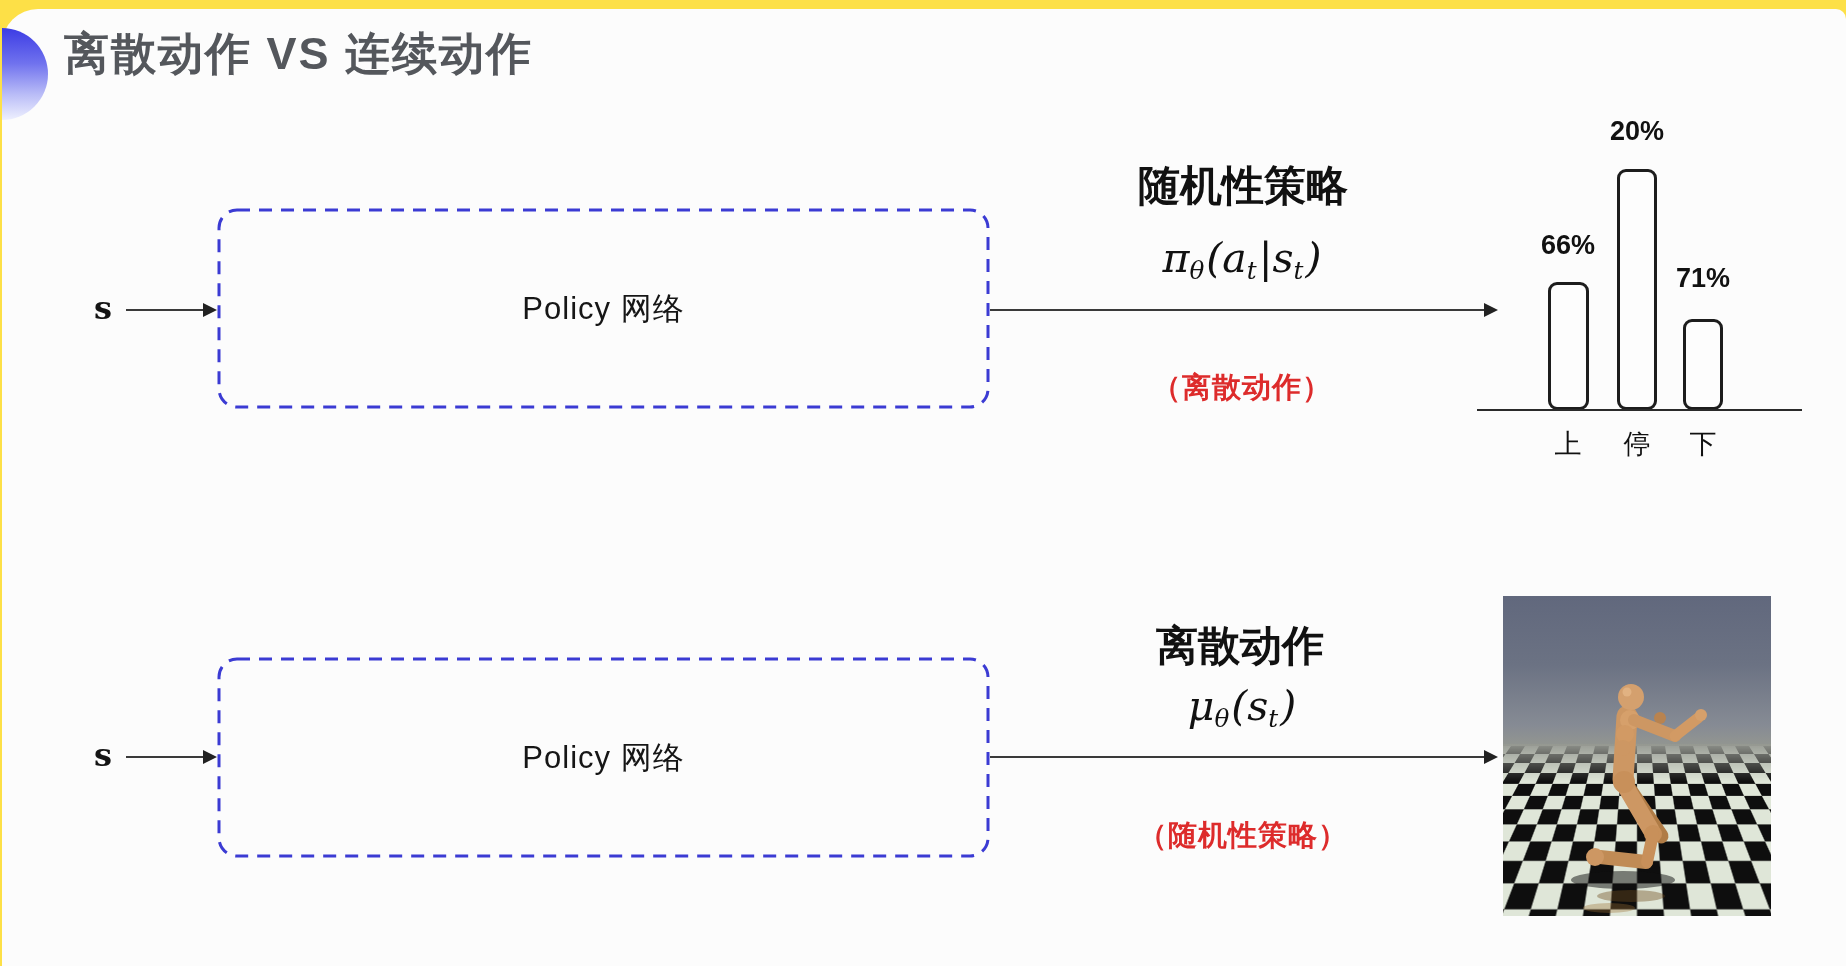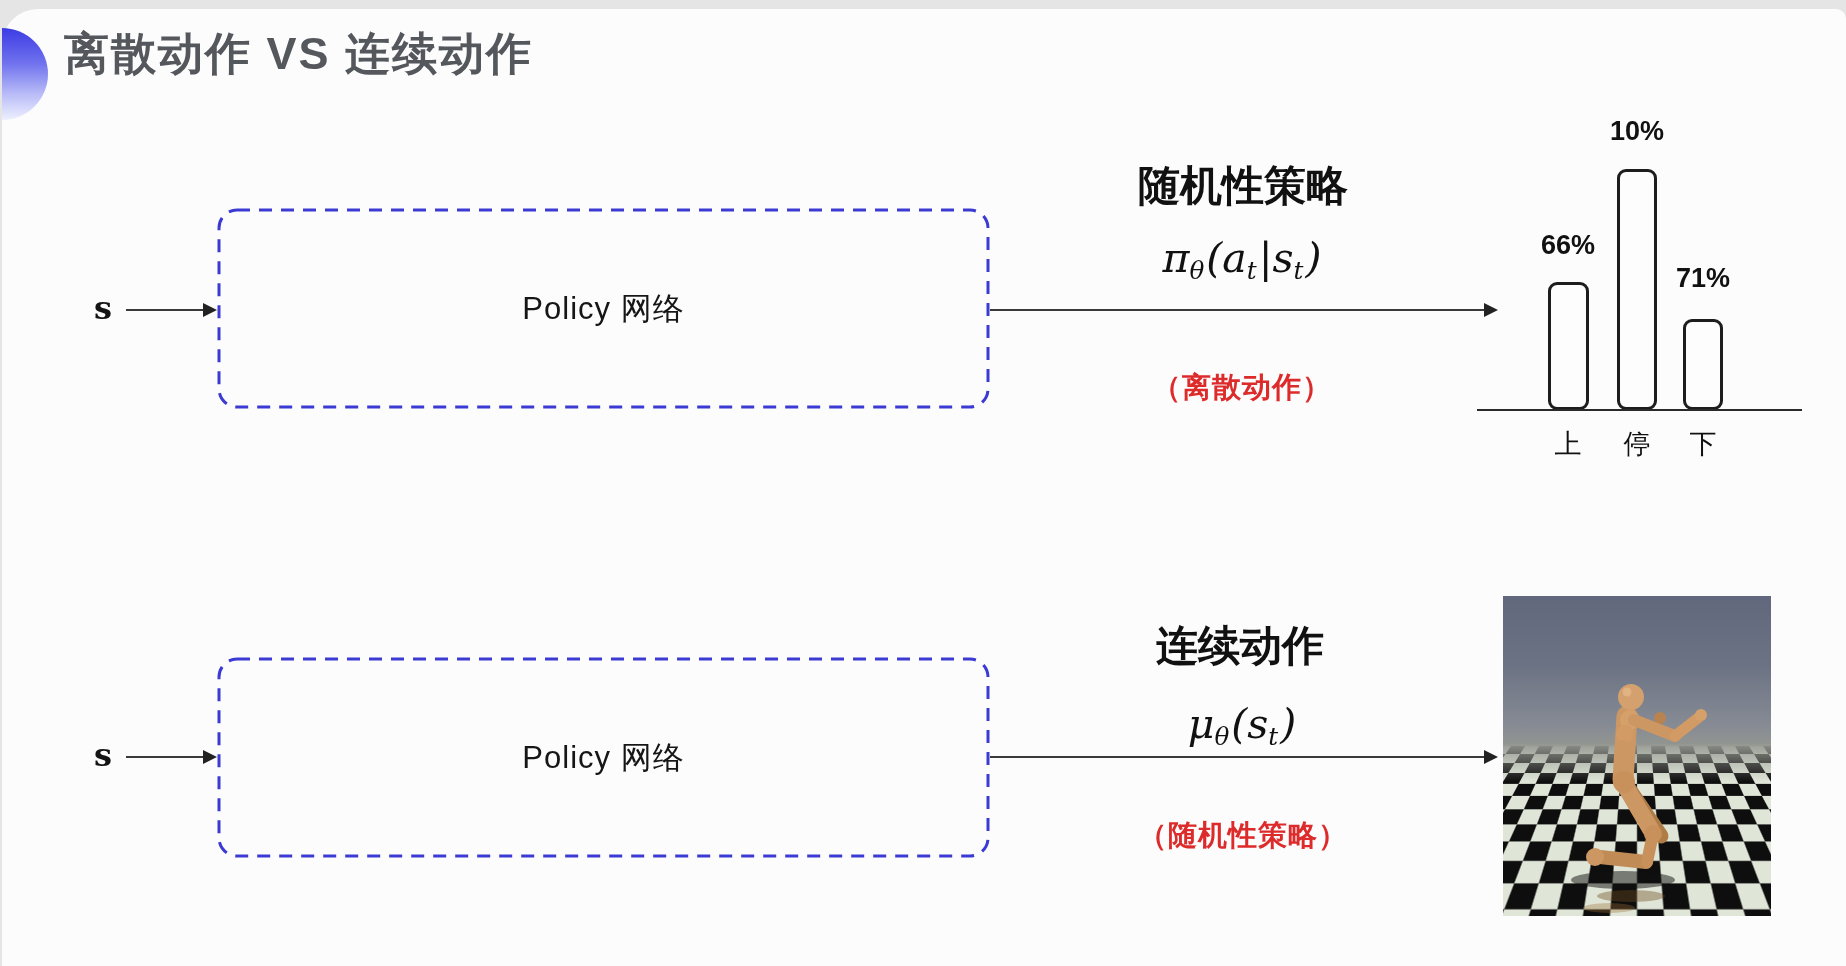--- a/index.html
+++ b/index.html
@@ -3,7 +3,7 @@
 <meta charset="utf-8">
 <style>
   html,body{margin:0;padding:0;background:#000;}
-  .stage{position:relative;width:1846px;height:966px;background:#e5e5e5;overflow:hidden;
+  .stage{position:relative;width:1846px;height:966px;background:#fde047;overflow:hidden;
          font-family:"Liberation Sans",sans-serif;text-decoration:underline;}
   .slide{position:absolute;left:2px;top:9px;right:0;bottom:0;background:#fcfcfc;
          border-radius:36px 10px 0 0;}

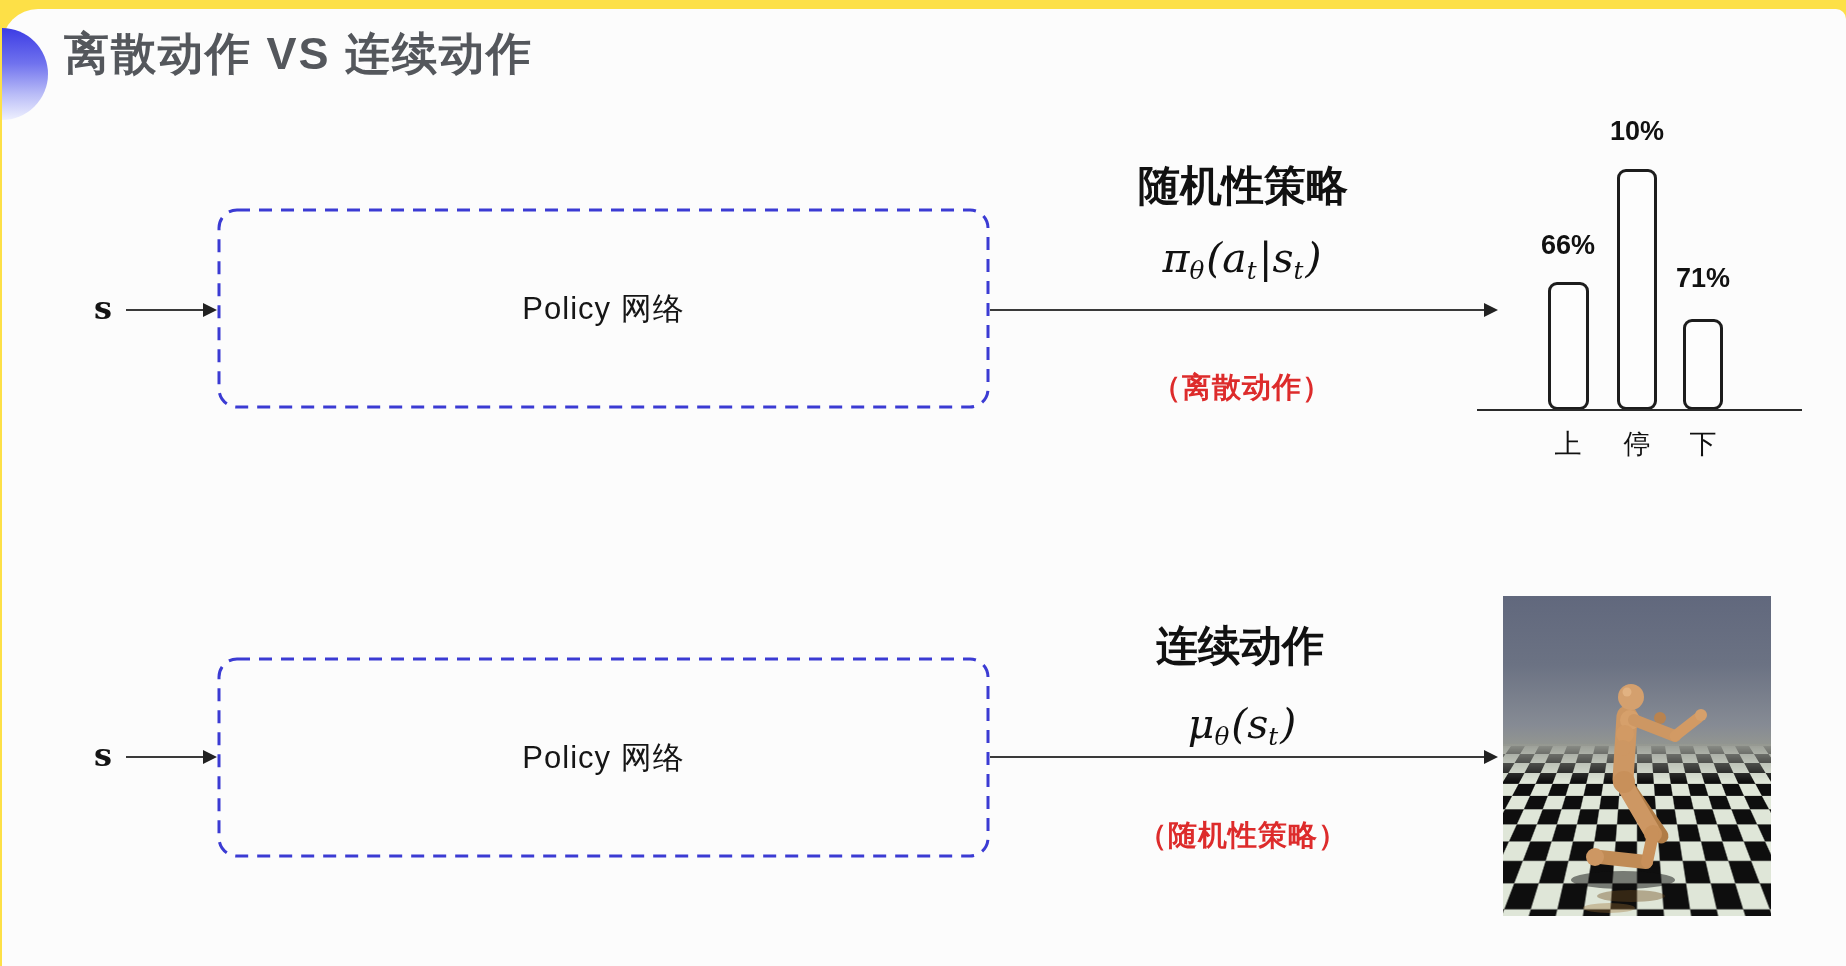--- a/index.html
+++ b/index.html
@@ -81,7 +81,7 @@
   <div class="red-note" style="left:1042px;top:360px;margin-top:8px;">（离散动作）</div>
 
   <div class="chart">
-    <span class="pct" style="left:130px;top:16px;">10%</span>
+    <span class="pct" style="left:130px;top:16px;">20%</span>
     <span class="pct" style="left:61px;top:130px;">66%</span>
     <span class="pct" style="left:196px;top:163px;">71%</span>
 

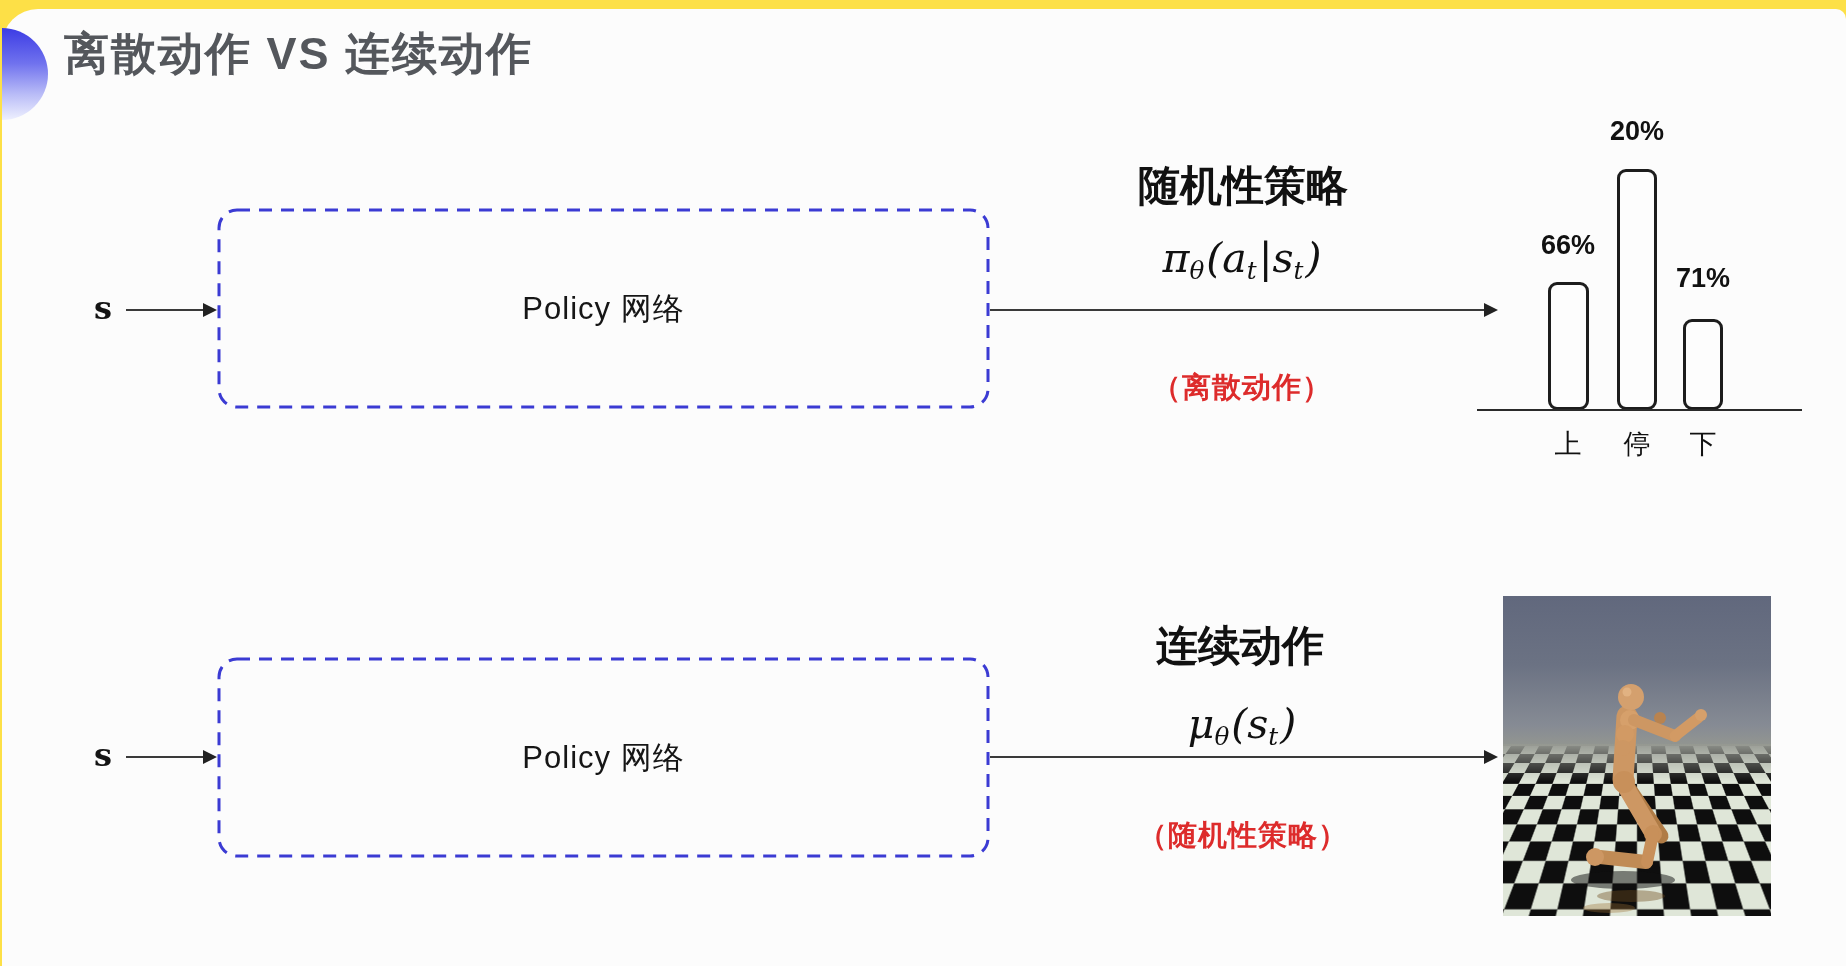--- a/index.html
+++ b/index.html
@@ -106,7 +106,7 @@
 
   <div class="arrow" style="left:990px;top:756px;width:495px;"></div>
 
-  <div class="policy-title" style="left:1040px;top:618px;">连续动作</div>
+  <div class="policy-title" style="left:1040px;top:618px;">离散动作</div>
 
   <div class="formula" style="left:1042px;top:700px;">
     <span>μ</span><sub>θ</sub><span>(</span><span>s</span><sub>t</sub><span>)</span>

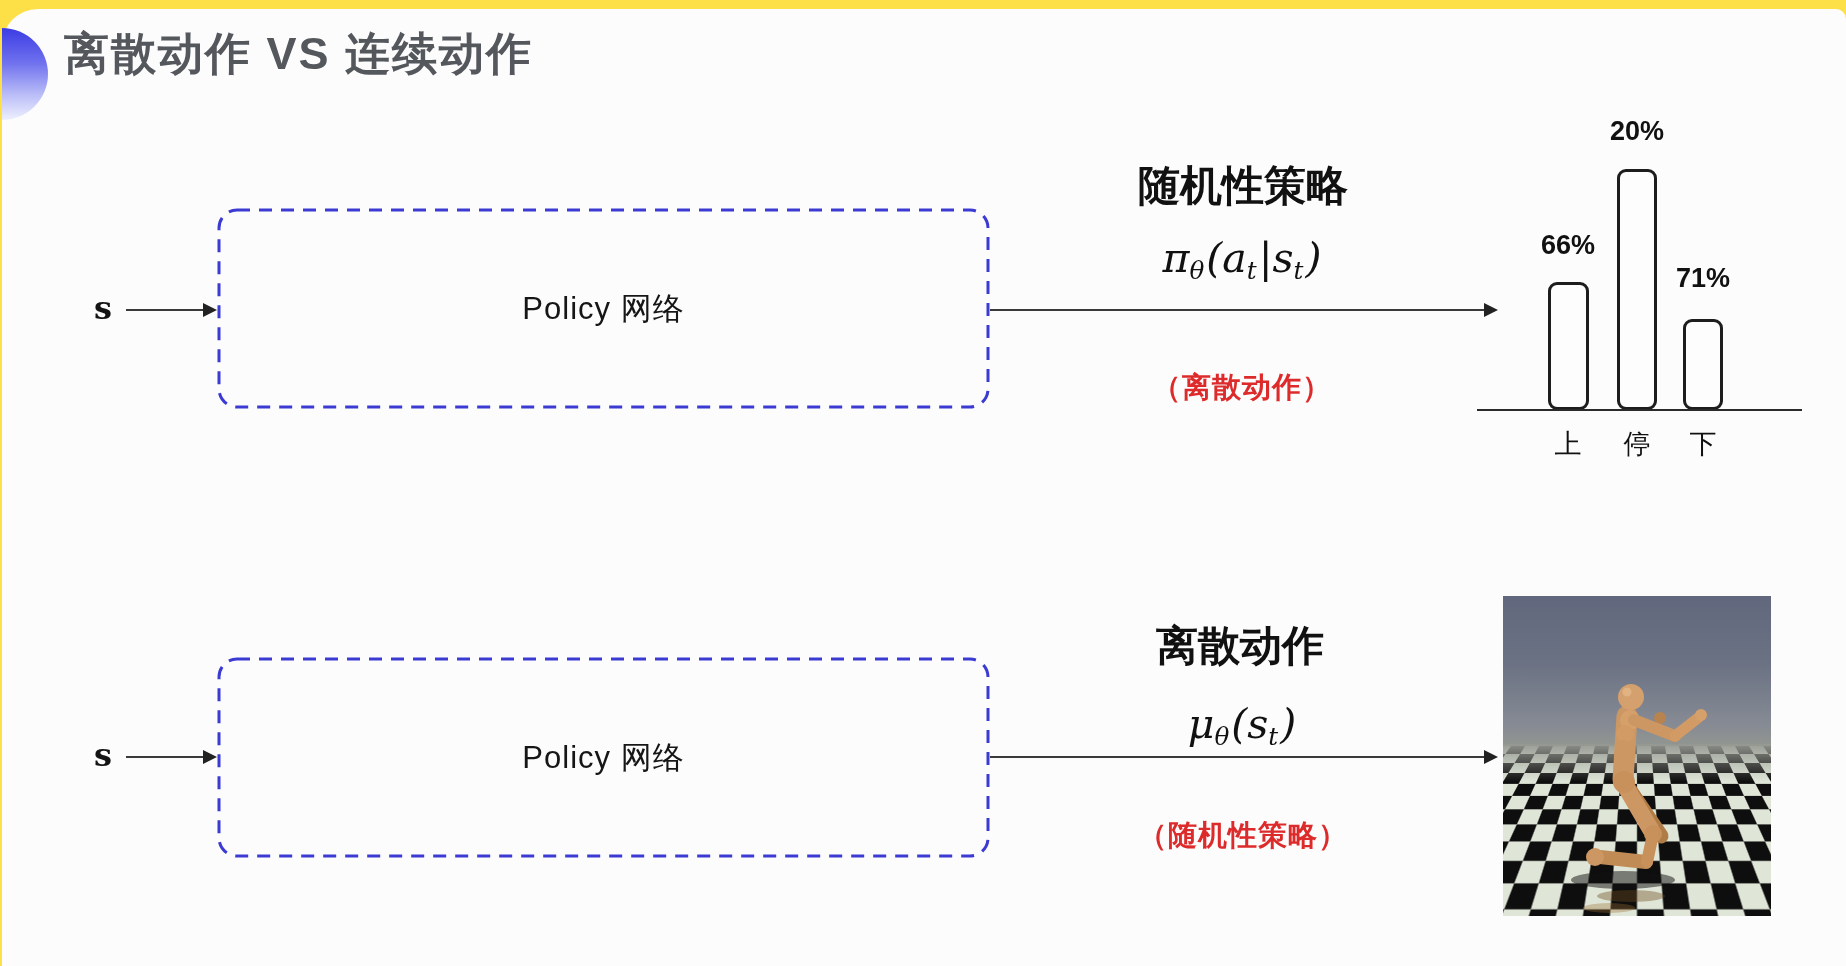--- a/index.html
+++ b/index.html
@@ -108,7 +108,7 @@
 
   <div class="policy-title" style="left:1040px;top:618px;">离散动作</div>
 
-  <div class="formula" style="left:1042px;top:700px;">
+  <div class="formula" style="left:1042px;top:682px;">
     <span>μ</span><sub>θ</sub><span>(</span><span>s</span><sub>t</sub><span>)</span>
   </div>
 

